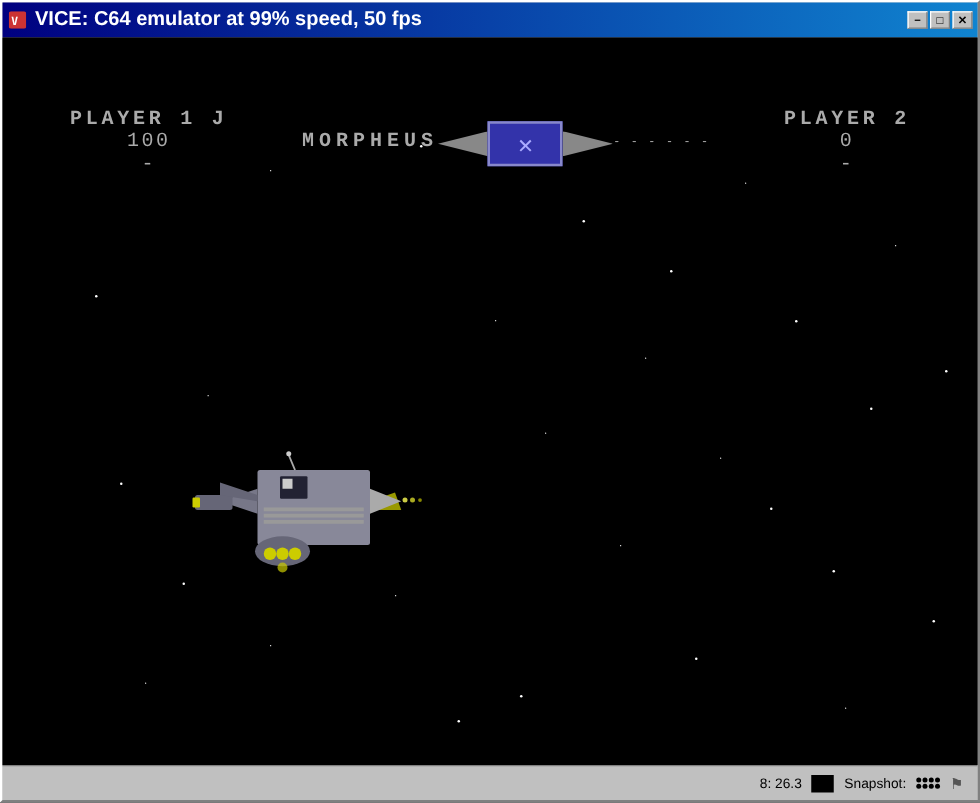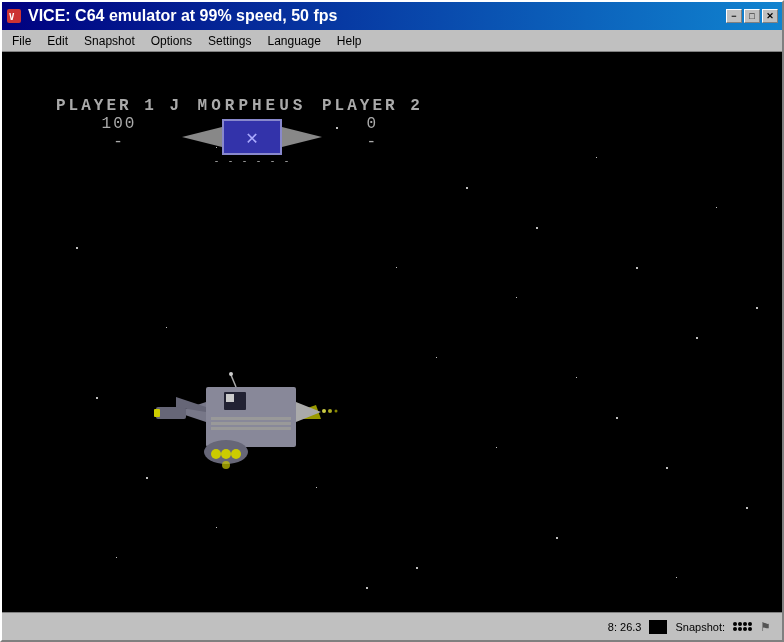--- a/index.html
+++ b/index.html
@@ -315,15 +315,6 @@
     </div>
   </div>
 
-  <div class="menu-bar">
-    <div class="menu-item">File</div>
-    <div class="menu-item">Edit</div>
-    <div class="menu-item">Snapshot</div>
-    <div class="menu-item">Options</div>
-    <div class="menu-item">Settings</div>
-    <div class="menu-item">Language</div>
-    <div class="menu-item">Help</div>
-  </div>
 
   <div class="emulator-area">
     <div class="game-screen">

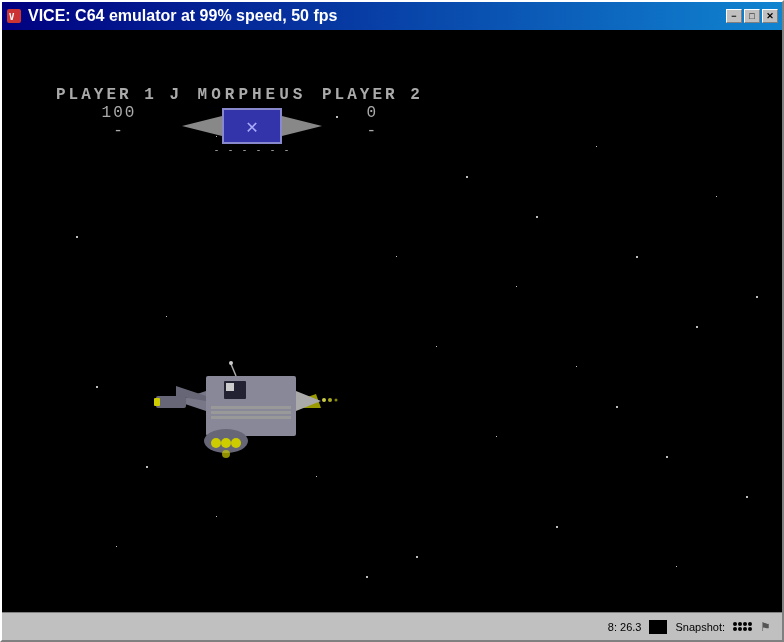--- a/index.html
+++ b/index.html
@@ -142,6 +142,7 @@
       left: 0;
       right: 0;
       display: flex;
+      justify-content: space-between;
       padding: 0 40px;
       font-family: monospace;
     }

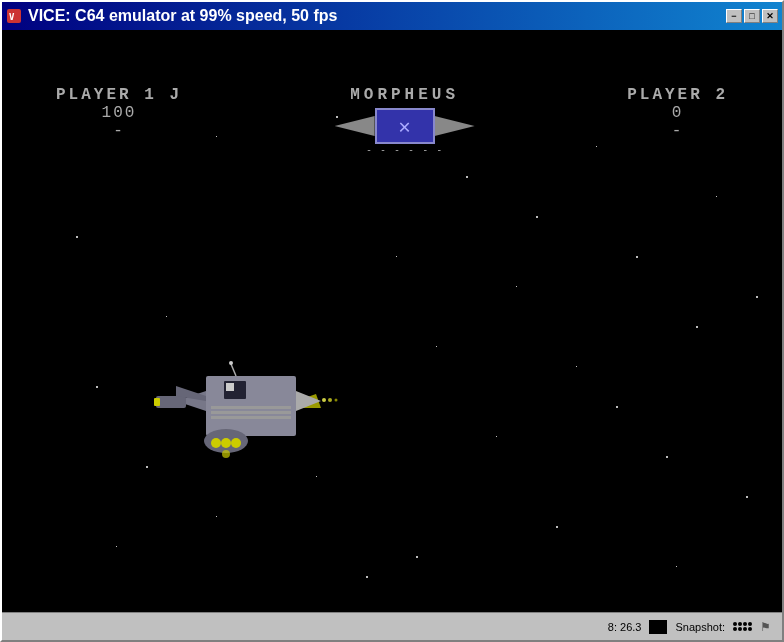--- a/index.html
+++ b/index.html
@@ -177,7 +177,7 @@
 
     .morpheus-container {
       display: flex;
-      flex-direction: column;
+      flex-direction: row;
       align-items: center;
     }
 

